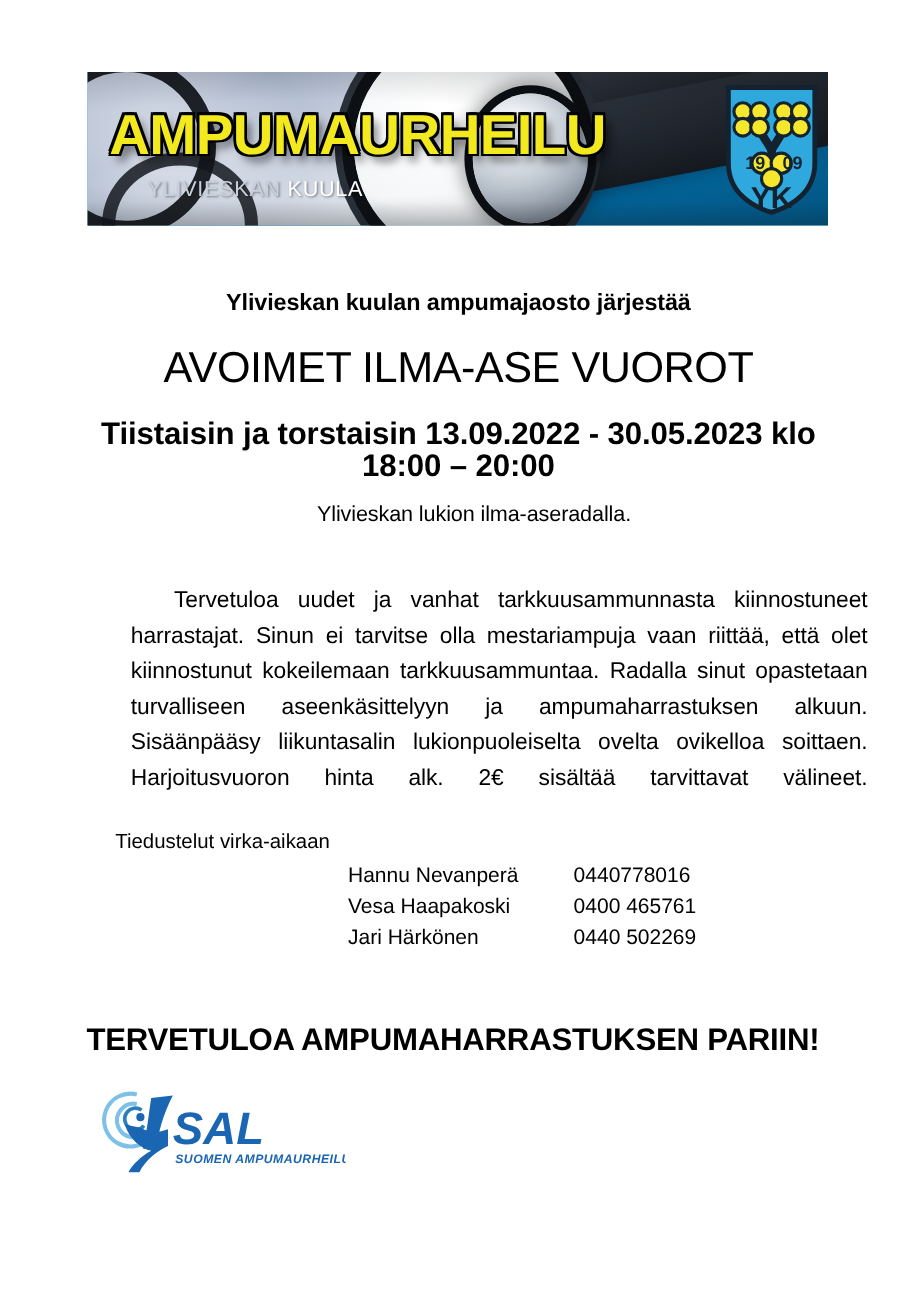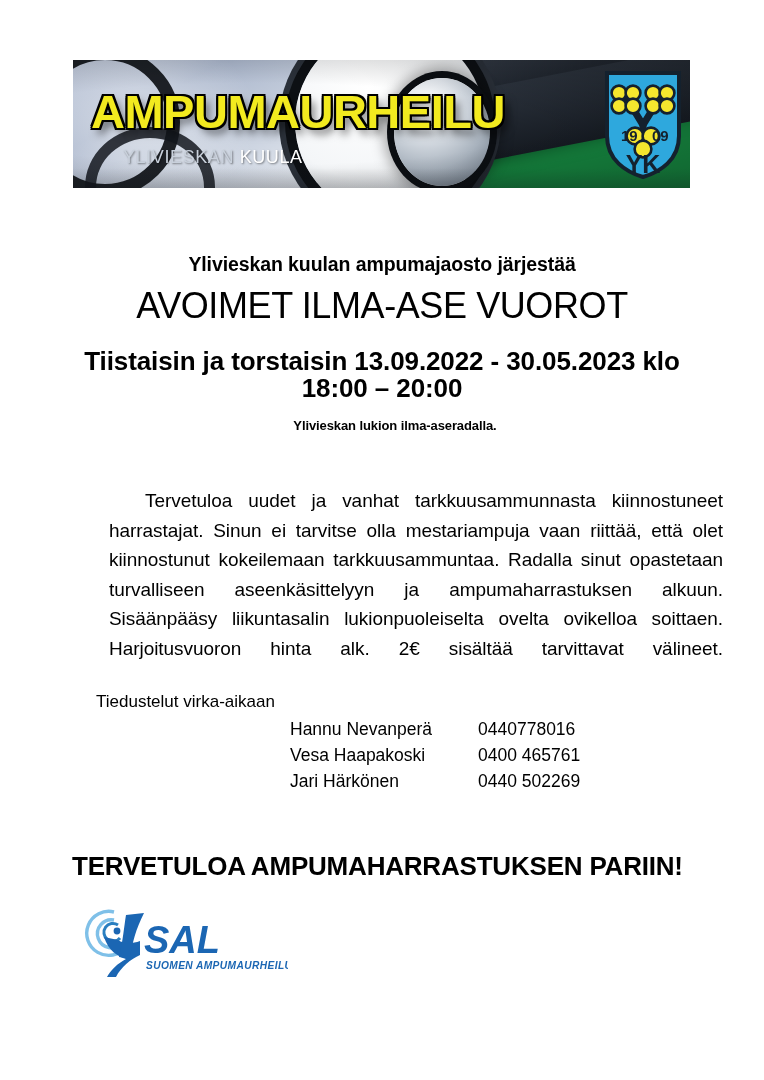--- a/index.html
+++ b/index.html
@@ -32,7 +32,7 @@
     width: 617px;
     height: 128px;
     overflow: hidden;
-    background: #15803d;
+    background: #0369a1;
   }
   .banner-photo {
     position: absolute;

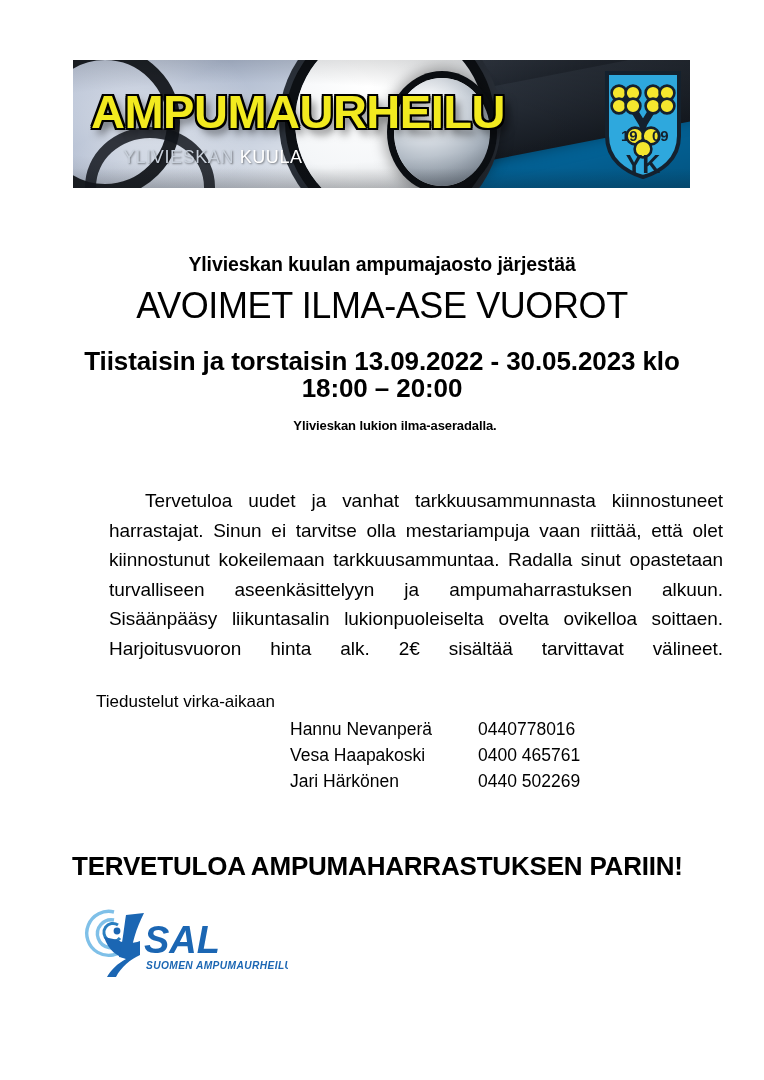--- a/index.html
+++ b/index.html
@@ -179,7 +179,6 @@
     font-size: 19.5px;
     font-weight: 700;
     letter-spacing: -0.1px;
-    margin-top: 12px;
   }
   .headline {
     position: absolute;

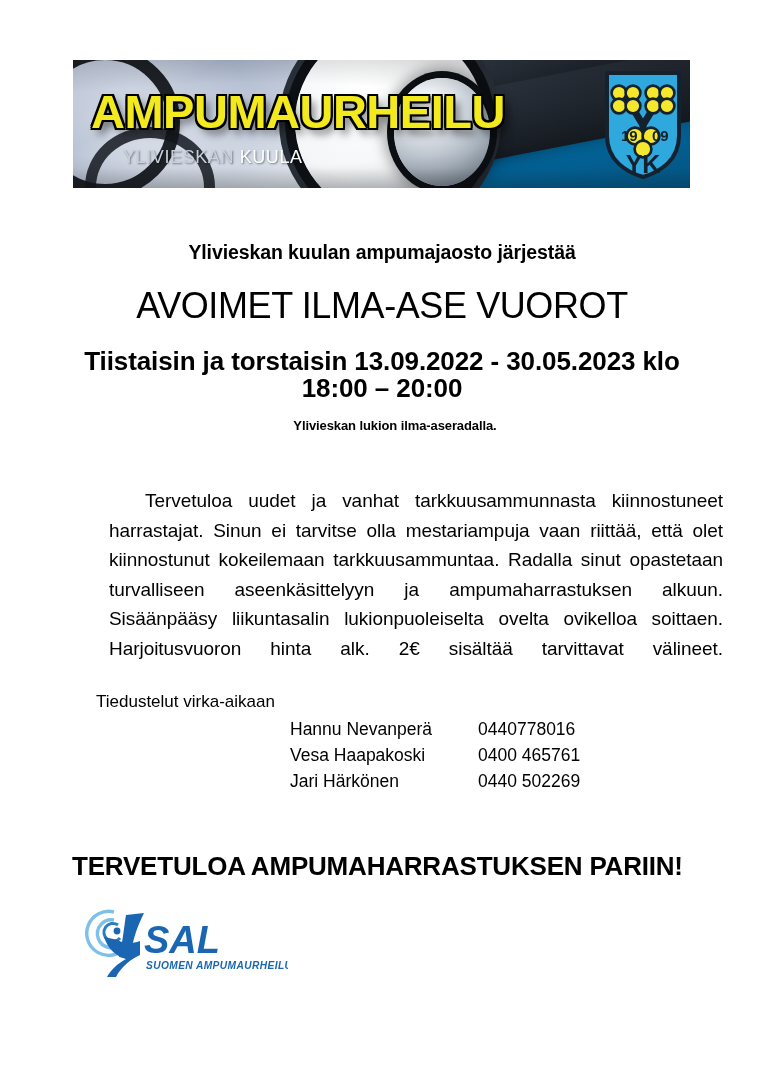--- a/index.html
+++ b/index.html
@@ -205,8 +205,8 @@
     left: 0; right: 0;
     top: 418px;
     text-align: center;
-    font-size: 13px;
-    font-weight: 700;
+    font-size: 18px;
+    font-weight: 400;
     letter-spacing: -0.1px;
     padding-left: 26px;
   }

